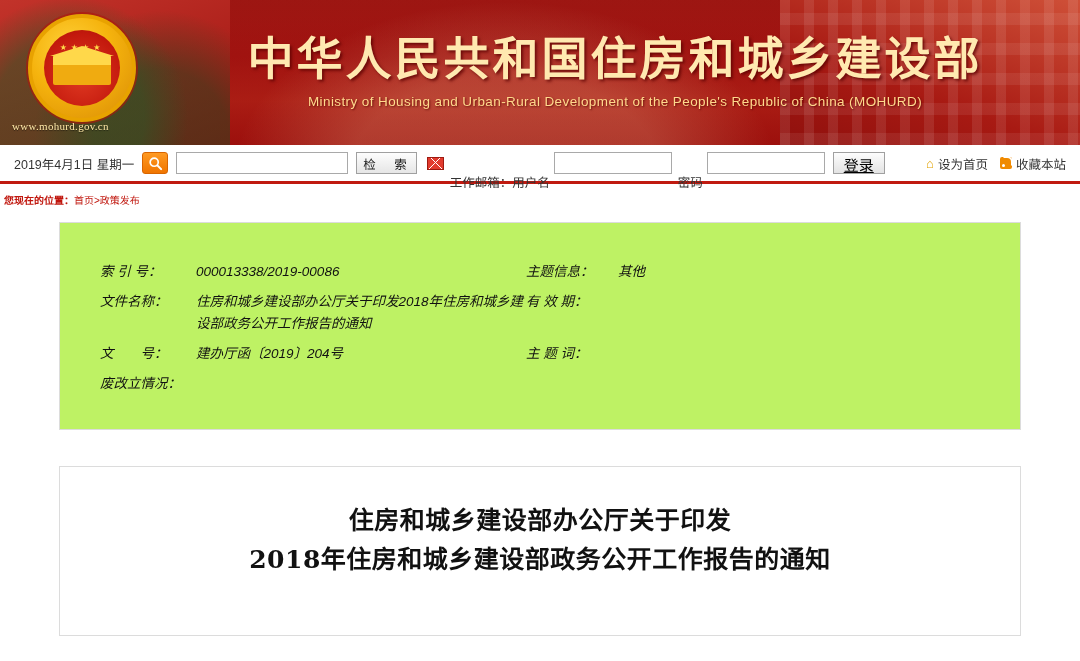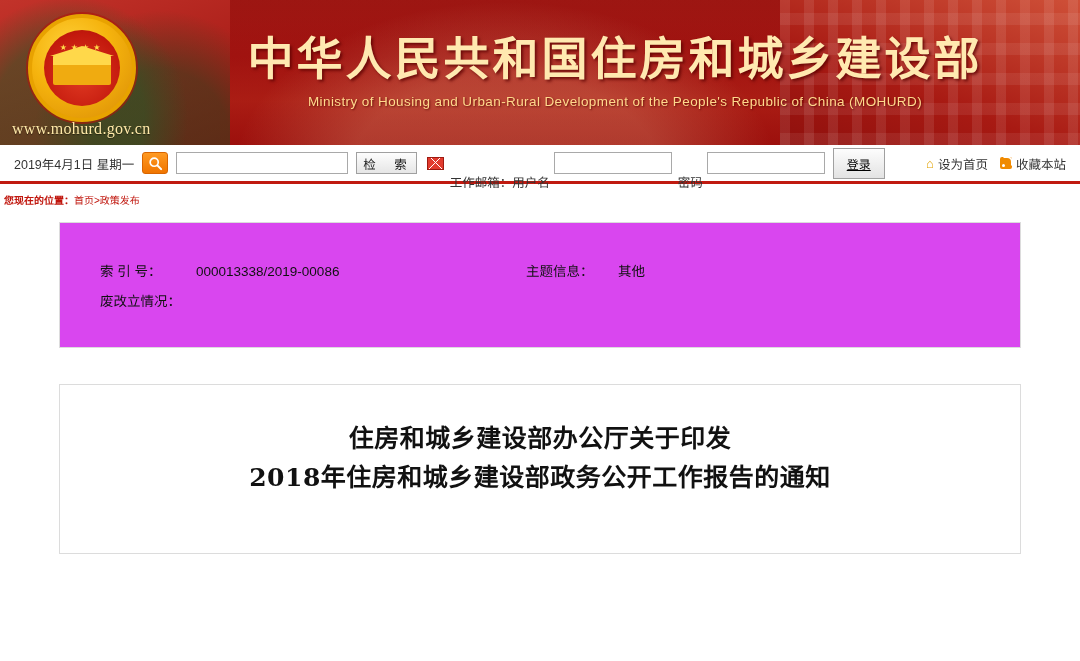--- a/index.html
+++ b/index.html
@@ -108,7 +108,7 @@
     position: absolute;
     left: 12px; top: 120px;
     color: #ffe9a8;
-    font-size: 16px;
+    font-size: 11px;
     letter-spacing: .3px;
     font-family: "Liberation Serif", serif;
     text-shadow: 0 1px 1px rgba(0,0,0,.5);

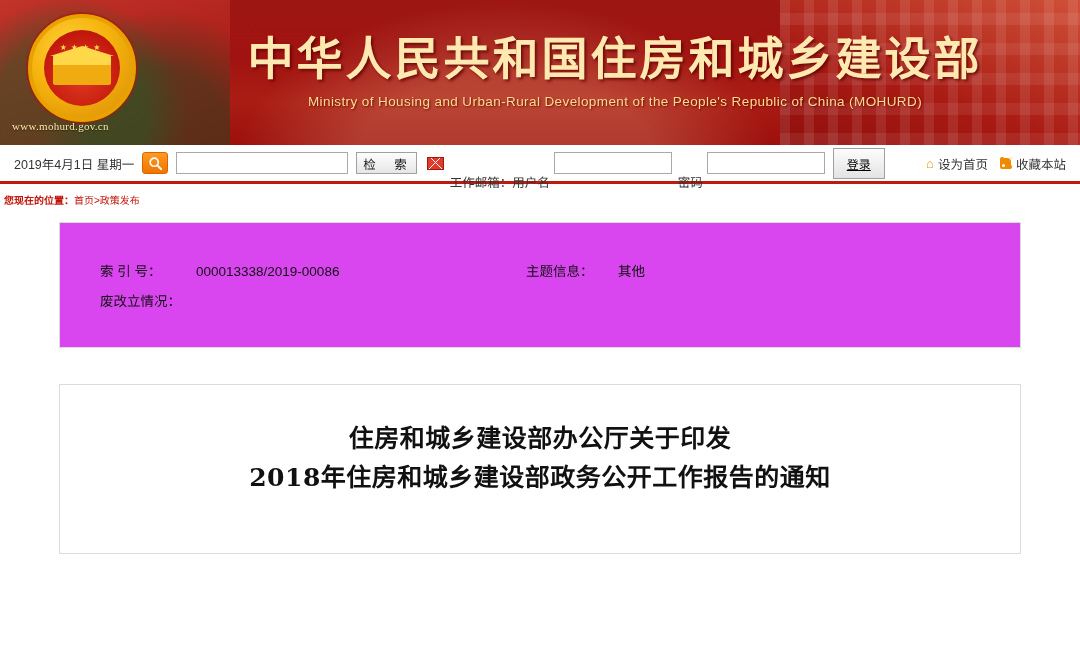--- a/index.html
+++ b/index.html
@@ -211,12 +211,12 @@
   .tb-input-user { width: 118px; margin-left: 4px; }
   .tb-input-pass { width: 118px; margin-left: 4px; }
   .tb-login {
-    height: 31px;
+    height: 22px;
     width: 52px;
     margin-left: 8px;
     border: 1px solid #a0a0a0;
     background: linear-gradient(180deg,#fdfdfd,#e3e3e3);
-    font-size: 12px;
+    font-size: 15px;
     cursor: pointer;
     text-decoration: underline;
   }

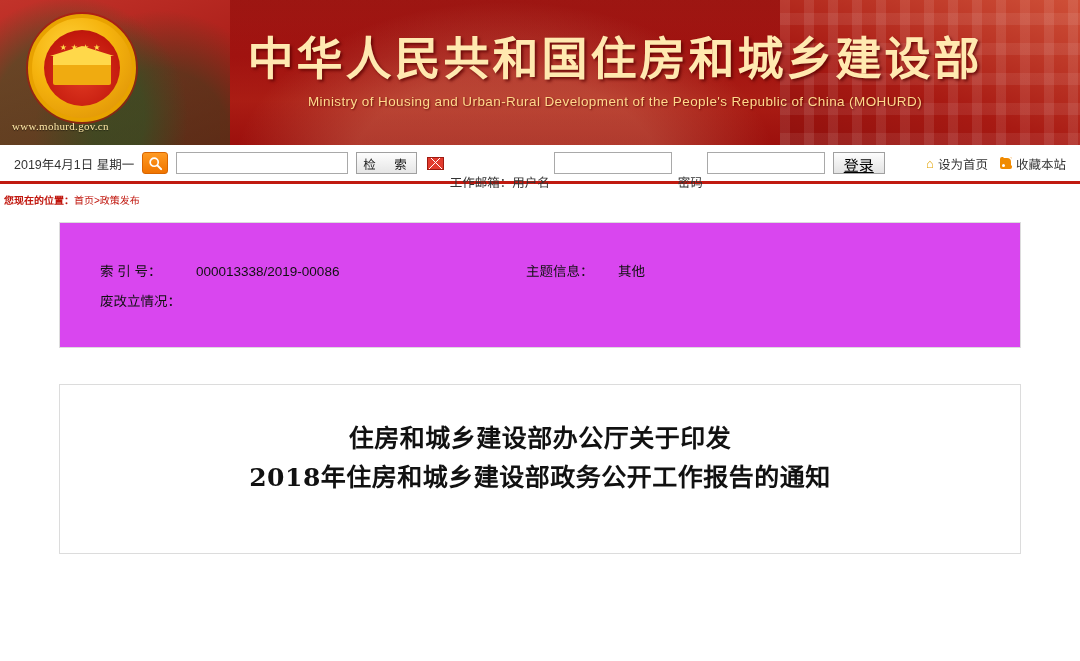--- a/index.html
+++ b/index.html
@@ -277,9 +277,10 @@
   .meta-card {
     margin: 8px auto 0;
     width: 962px;
-    background: #d946ef;
+    background: #bef264;
     border: 1px solid #dcdcdc;
     padding: 34px 0 30px;
+    font-style: italic;
   }
   .meta-table {
     width: 880px;

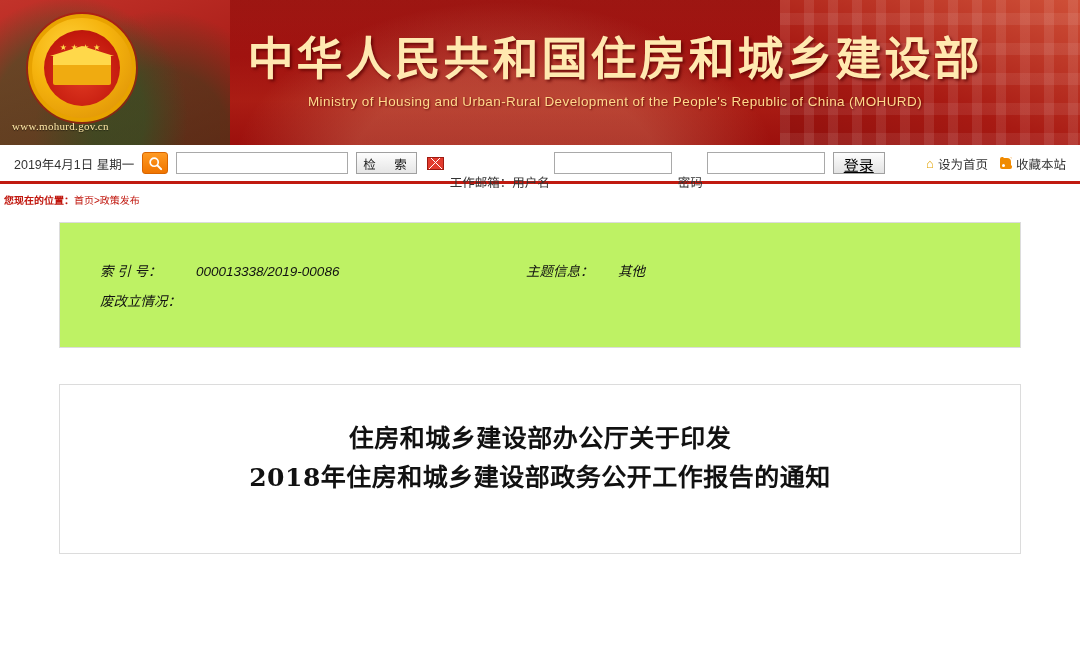--- a/index.html
+++ b/index.html
@@ -382,6 +382,12 @@
         <td class="m-val2">其他</td>
       </tr>
       <tr>
+        <td class="m-key">文件名称：</td>
+        <td class="m-val m-val-wrap">住房和城乡建设部办公厅关于印发2018年住房和城乡建设部政务公开工作报告的通知</td>
+        <td class="m-key2">有 效 期：</td>
+        <td class="m-val2"></td>
+      </tr>
+      <tr>
         <td class="m-key">废改立情况：</td>
         <td class="m-val"></td>
         <td class="m-key2"></td>

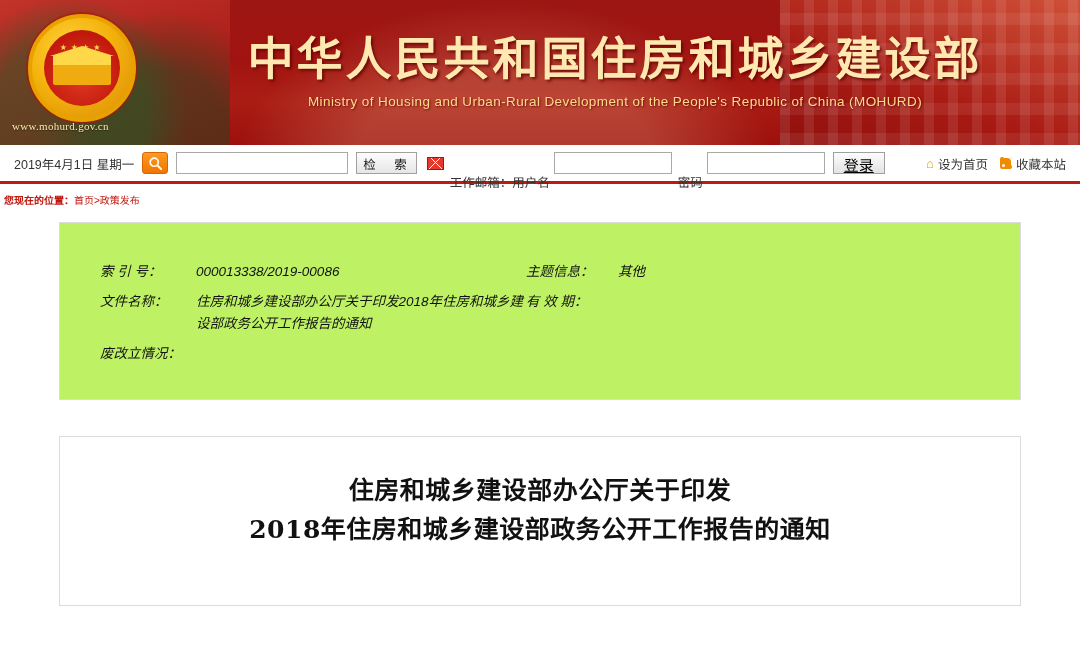--- a/index.html
+++ b/index.html
@@ -388,6 +388,12 @@
         <td class="m-val2"></td>
       </tr>
       <tr>
+        <td class="m-key">文　　号：</td>
+        <td class="m-val">建办厅函〔2019〕204号</td>
+        <td class="m-key2">主 题 词：</td>
+        <td class="m-val2"></td>
+      </tr>
+      <tr>
         <td class="m-key">废改立情况：</td>
         <td class="m-val"></td>
         <td class="m-key2"></td>

